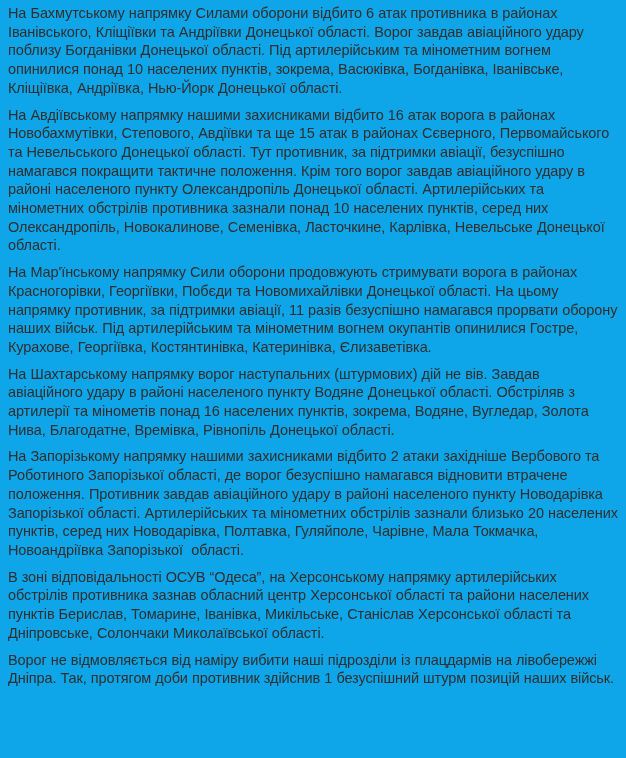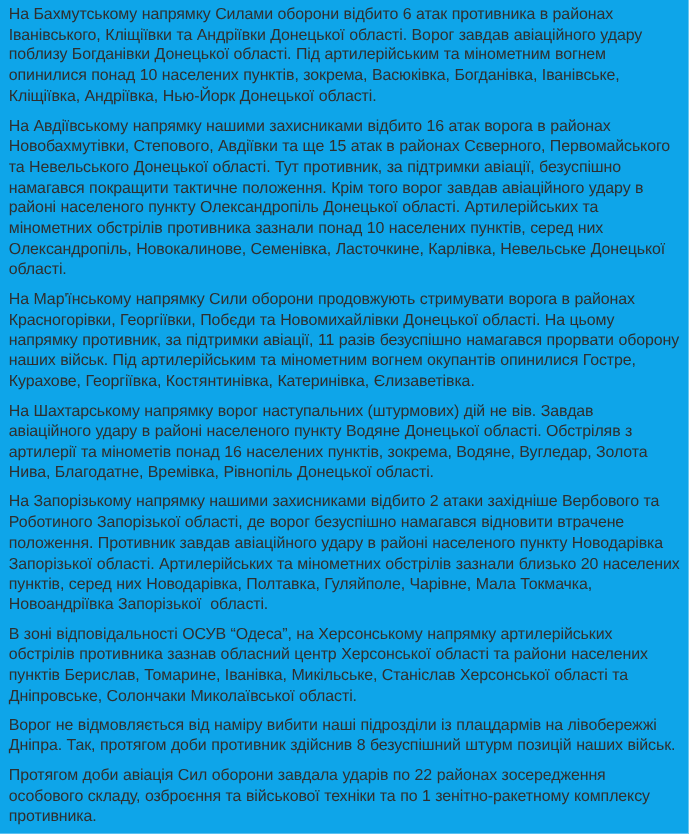--- a/index.html
+++ b/index.html
@@ -40,7 +40,7 @@
   <p>На Шахтарському напрямку ворог наступальних (штурмових) дій не вів. Завдав авіаційного удару в районі населеного пункту Водяне Донецької області. Обстріляв з артилерії та мінометів понад 16 населених пунктів, зокрема, Водяне, Вугледар, Золота Нива, Благодатне, Времівка, Рівнопіль Донецької області.</p>
   <p>На Запорізькому напрямку нашими захисниками відбито 2 атаки західніше Вербового та Роботиного Запорізької області, де ворог безуспішно намагався відновити втрачене положення. Противник завдав авіаційного удару в районі населеного пункту Новодарівка Запорізької області. Артилерійських та мінометних обстрілів зазнали близько 20 населених пунктів, серед них Новодарівка, Полтавка, Гуляйполе, Чарівне, Мала Токмачка, Новоандріївка Запорізької  області.</p>
   <p>В зоні відповідальності ОСУВ “Одеса”, на Херсонському напрямку артилерійських обстрілів противника зазнав обласний центр Херсонської області та райони населених пунктів Берислав, Томарине, Іванівка, Микільське, Станіслав Херсонської області та Дніпровське, Солончаки Миколаївської області.</p>
-  <p>Ворог не відмовляється від наміру вибити наші підрозділи із плацдармів на лівобережжі Дніпра. Так, протягом доби противник здійснив 8 безуспішний штурм позицій наших військ.</p>
+  <p>Ворог не відмовляється від наміру вибити наші підрозділи із плацдармів на лівобережжі Дніпра. Так, протягом доби противник здійснив 1 безуспішний штурм позицій наших військ.</p>
   <p>Протягом доби авіація Сил оборони завдала ударів по 22 районах зосередження особового складу, озброєння та військової техніки та по 1 зенітно-ракетному комплексу противника.</p>
 
 </div>

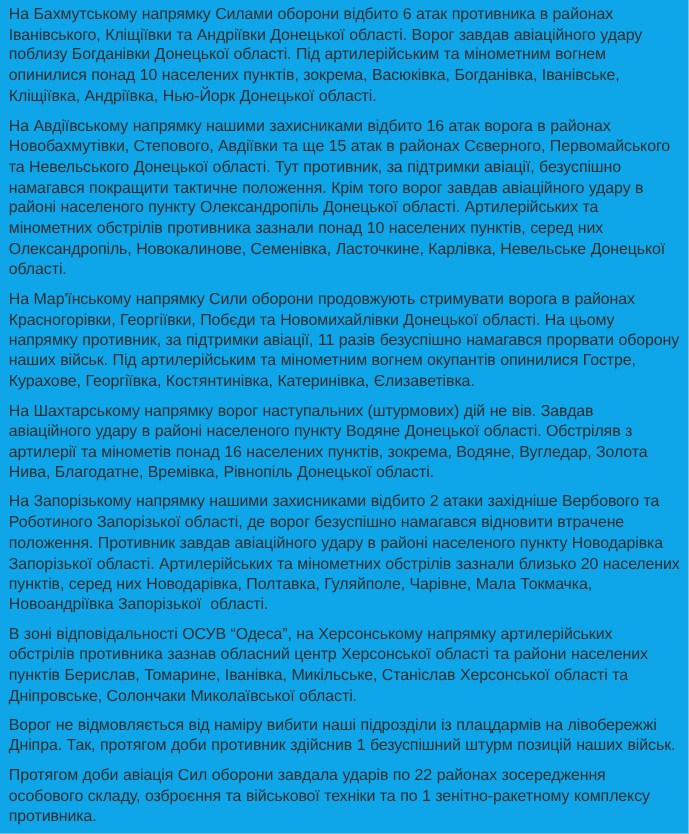--- a/index.html
+++ b/index.html
@@ -41,7 +41,6 @@
   <p>На Запорізькому напрямку нашими захисниками відбито 2 атаки західніше Вербового та Роботиного Запорізької області, де ворог безуспішно намагався відновити втрачене положення. Противник завдав авіаційного удару в районі населеного пункту Новодарівка Запорізької області. Артилерійських та мінометних обстрілів зазнали близько 20 населених пунктів, серед них Новодарівка, Полтавка, Гуляйполе, Чарівне, Мала Токмачка, Новоандріївка Запорізької  області.</p>
   <p>В зоні відповідальності ОСУВ “Одеса”, на Херсонському напрямку артилерійських обстрілів противника зазнав обласний центр Херсонської області та райони населених пунктів Берислав, Томарине, Іванівка, Микільське, Станіслав Херсонської області та Дніпровське, Солончаки Миколаївської області.</p>
   <p>Ворог не відмовляється від наміру вибити наші підрозділи із плацдармів на лівобережжі Дніпра. Так, протягом доби противник здійснив 1 безуспішний штурм позицій наших військ.</p>
-  <p>Протягом доби авіація Сил оборони завдала ударів по 22 районах зосередження особового складу, озброєння та військової техніки та по 1 зенітно-ракетному комплексу противника.</p>
 
 </div>
 

